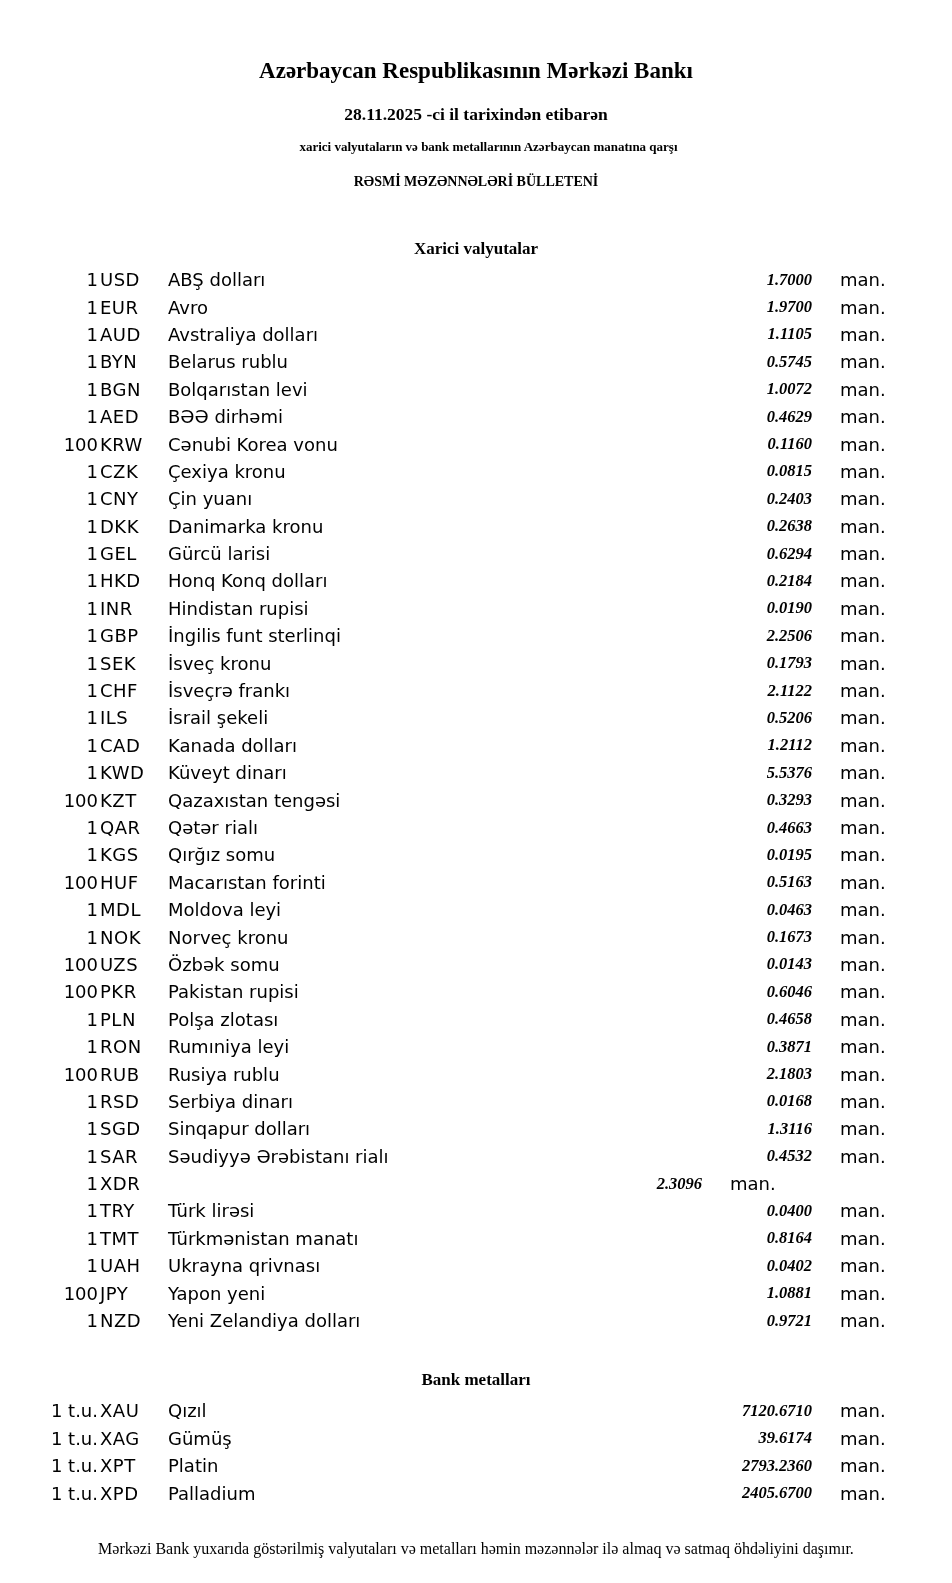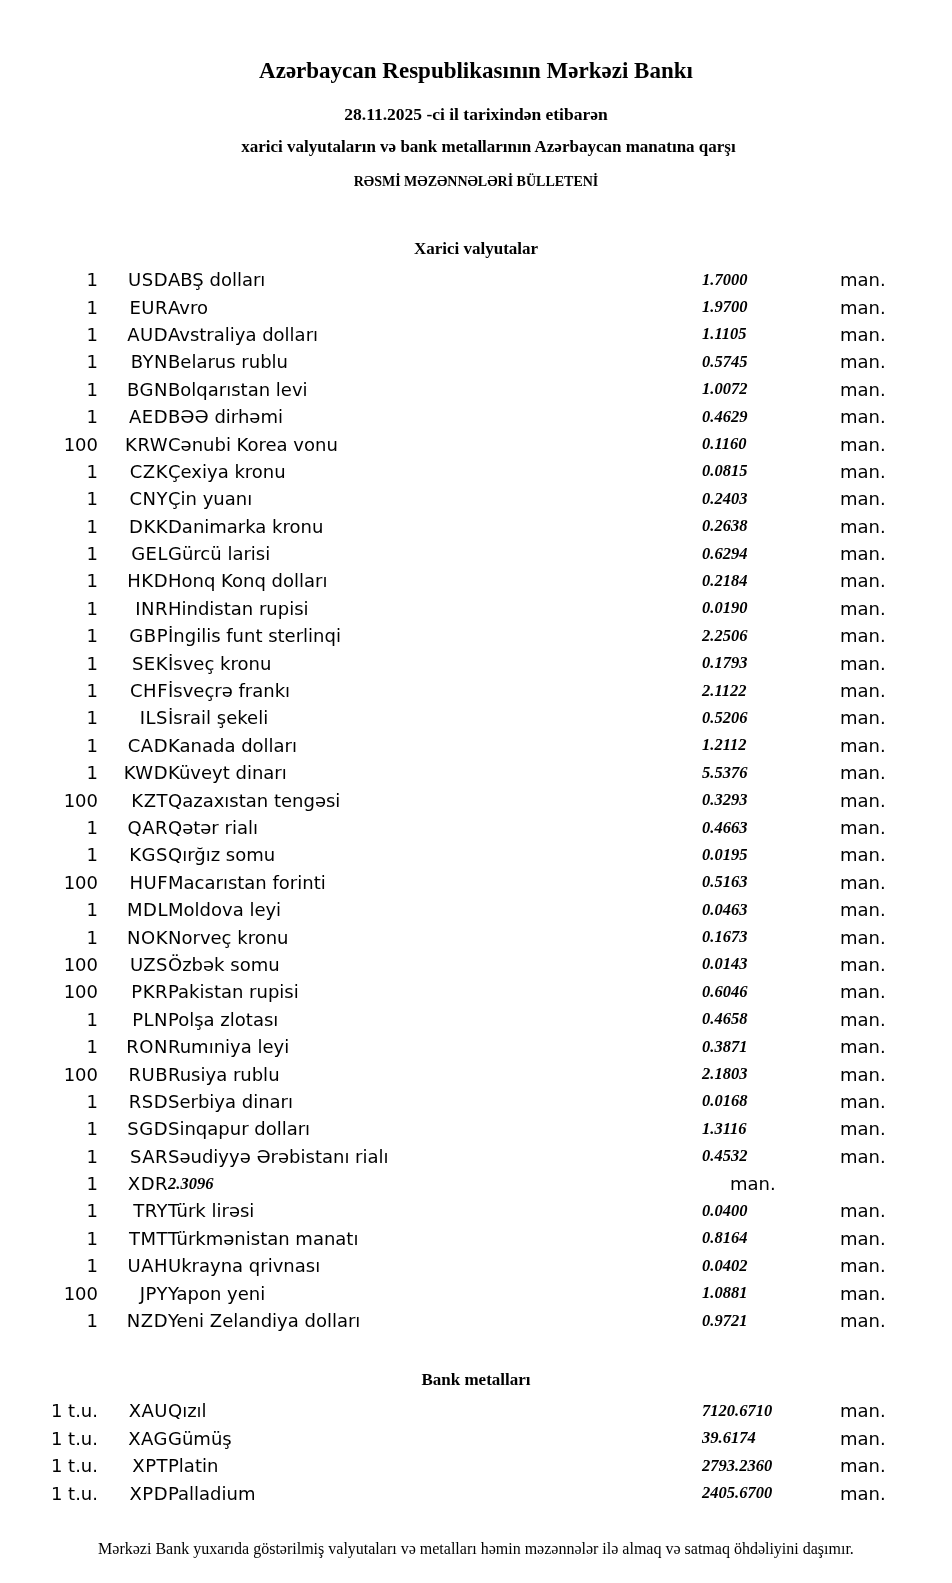--- a/index.html
+++ b/index.html
@@ -17,7 +17,7 @@
   .hdr { text-align: center; font-family: "Liberation Serif", serif; font-weight: bold; }
   .bank-name   { margin: 57px 0 0 0; font-size: 23px; line-height: 27px; }
   .date-line   { margin: 20px 0 0 0; font-size: 17.5px; line-height: 20px; }
-  .subtitle    { margin: 13px 0 0 0; font-size: 17px; line-height: 20px; padding-left: 25px; }
+  .subtitle    { margin: 13px 0 0 0; font-size: 13px; line-height: 20px; padding-left: 25px; }
   .bulletin    { margin: 14px 0 0 0; font-size: 14px;  line-height: 22px; }
   .section-title {
     text-align: center; font-family: "Liberation Serif", serif;

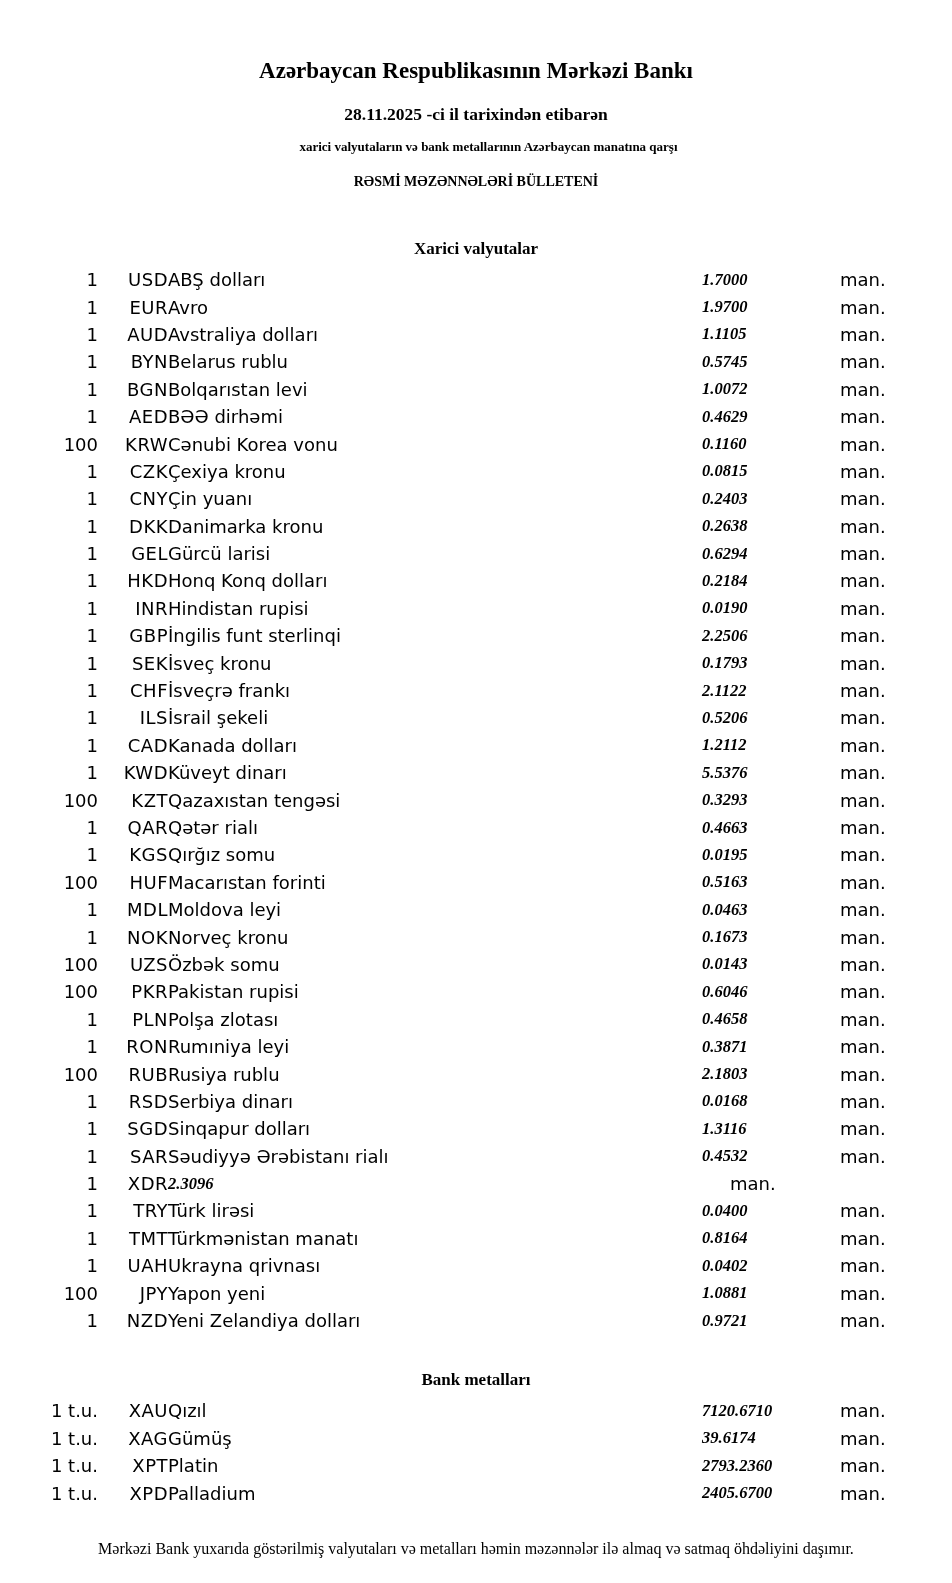--- a/index.html
+++ b/index.html
@@ -35,7 +35,7 @@
     font-size: 18px;
   }
   .row .qty  { text-align: right; padding-right: 2px; white-space: nowrap; }
-  .row .code { text-align: right; letter-spacing: 0.5px; }
+  .row .code { text-align: left; letter-spacing: 0.5px; }
   .row .name { text-align: left; white-space: nowrap; }
   .row .rate {
     font-family: "Liberation Serif", serif;

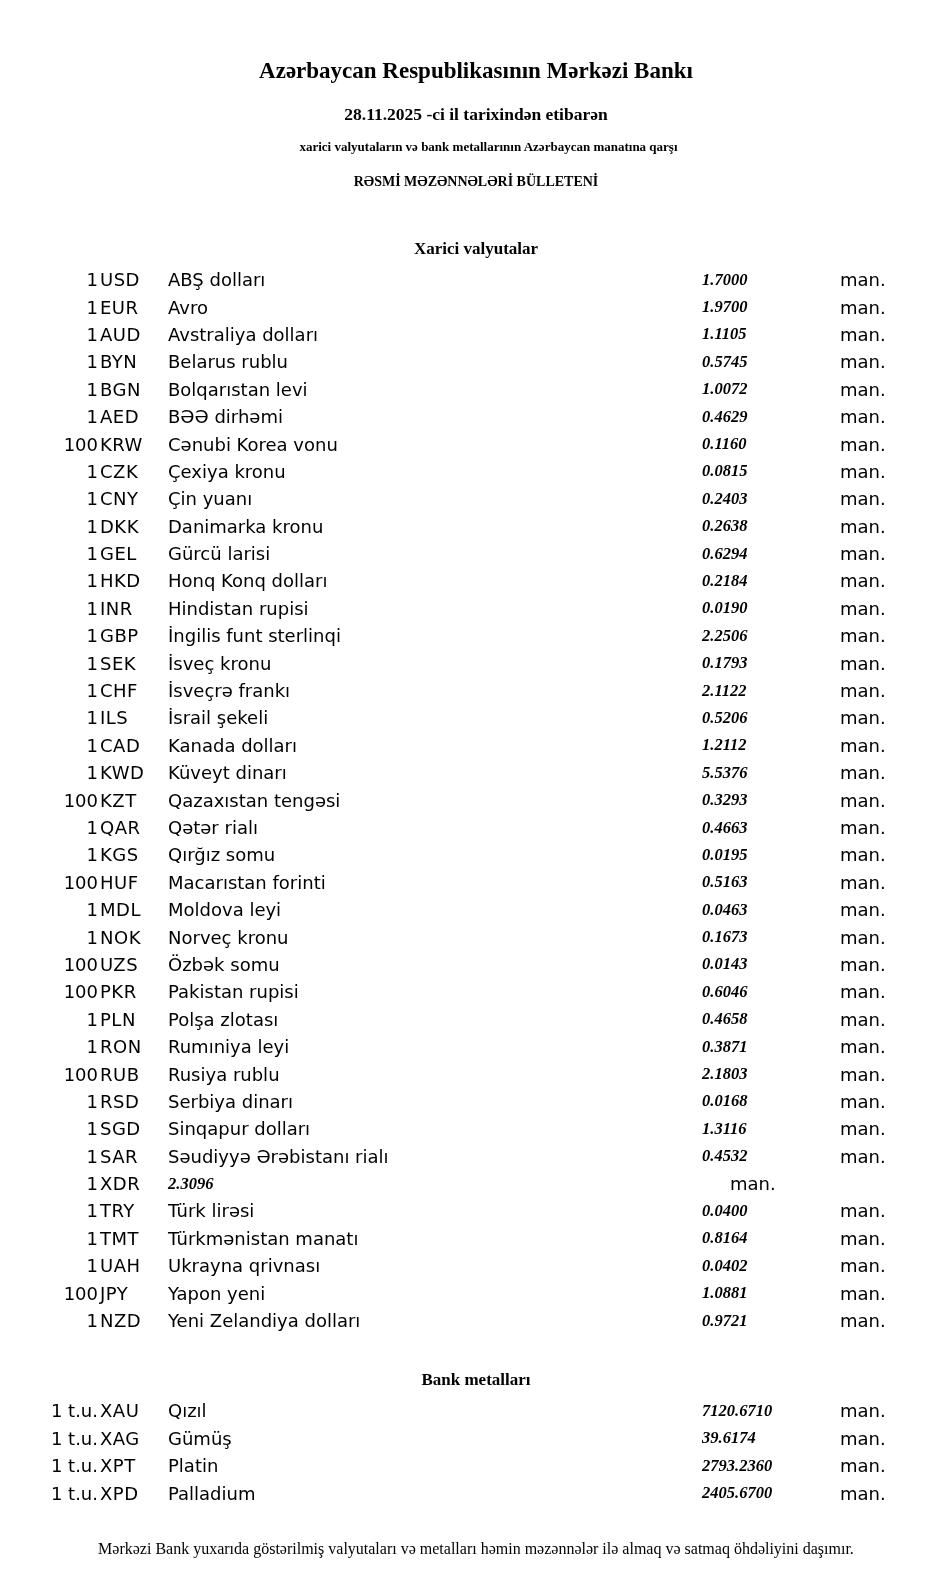--- a/index.html
+++ b/index.html
@@ -38,6 +38,7 @@
   .row .code { text-align: left; letter-spacing: 0.5px; }
   .row .name { text-align: left; white-space: nowrap; }
   .row .rate {
+    text-align: right;
     font-family: "Liberation Serif", serif;
     font-style: italic; font-weight: bold;
     font-size: 16.5px; white-space: nowrap;

